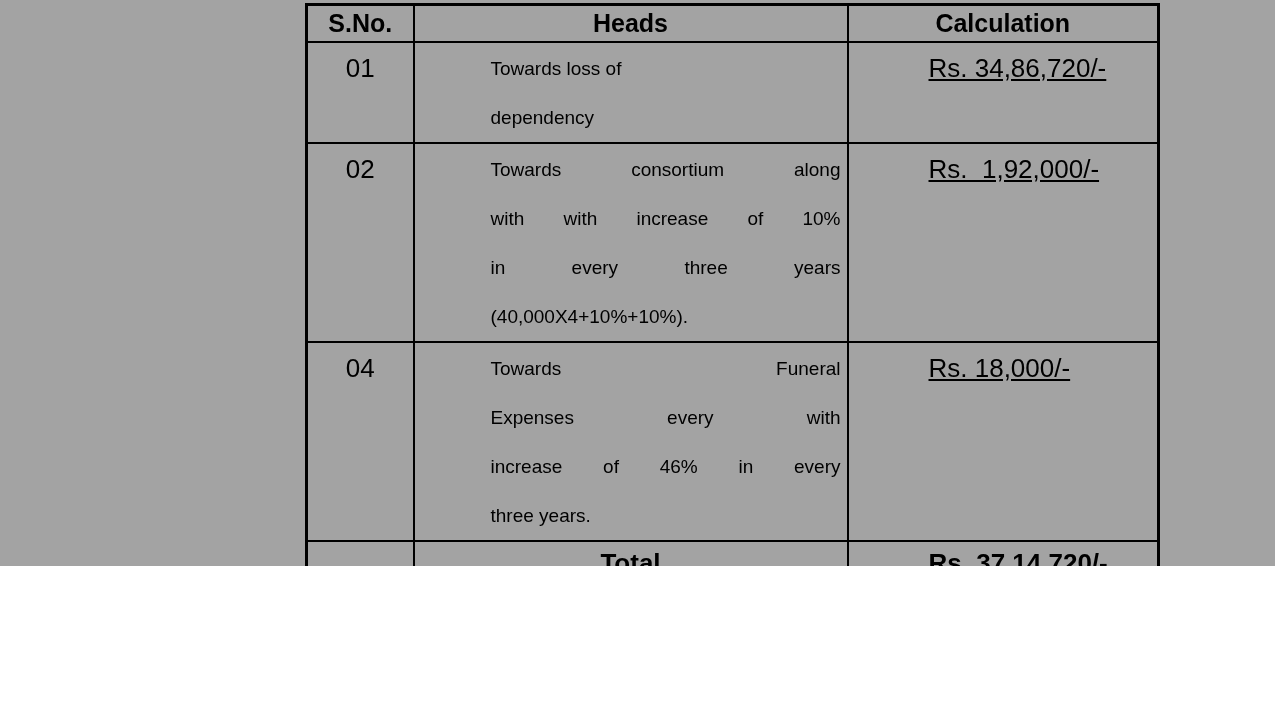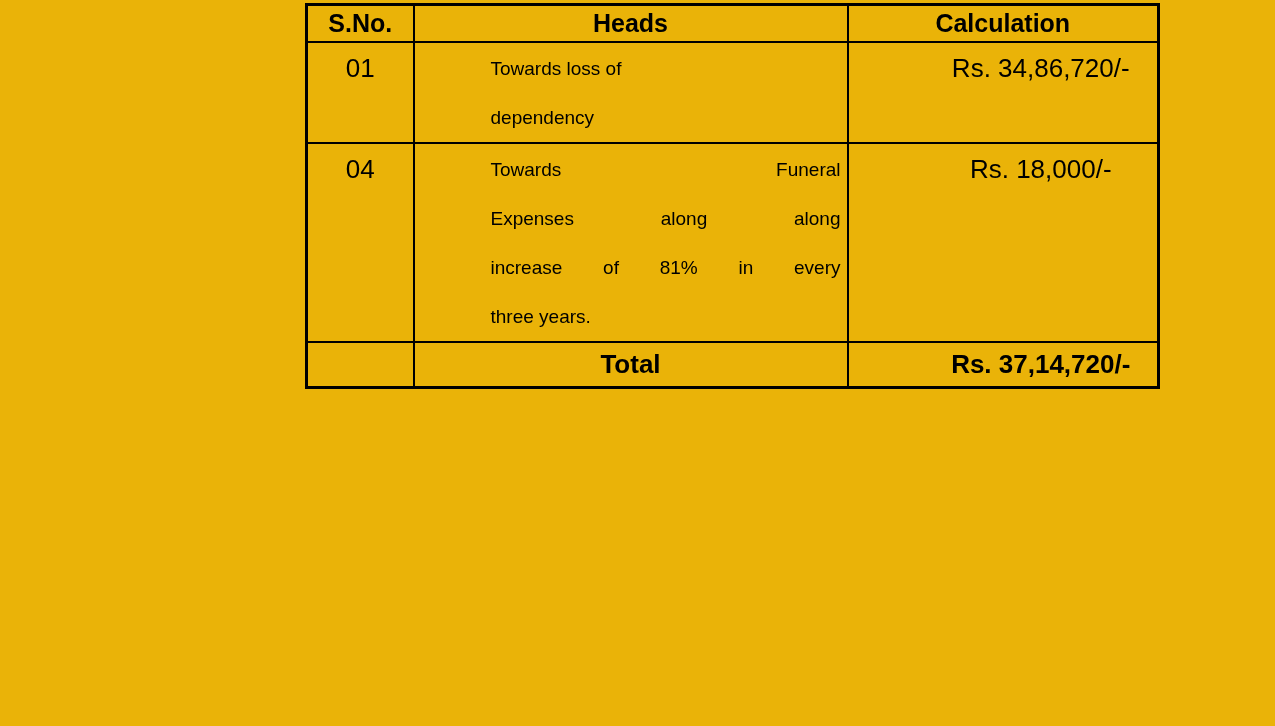--- a/index.html
+++ b/index.html
@@ -10,8 +10,8 @@
   .page {
     position: relative;
     width: 1275px;
-    height: 726px;
-    background: #eab308;
+    height: 566px;
+    background: #a3a3a3;
     overflow: hidden;
     font-family: "Liberation Sans", "DejaVu Sans", sans-serif;
     color: #000000;

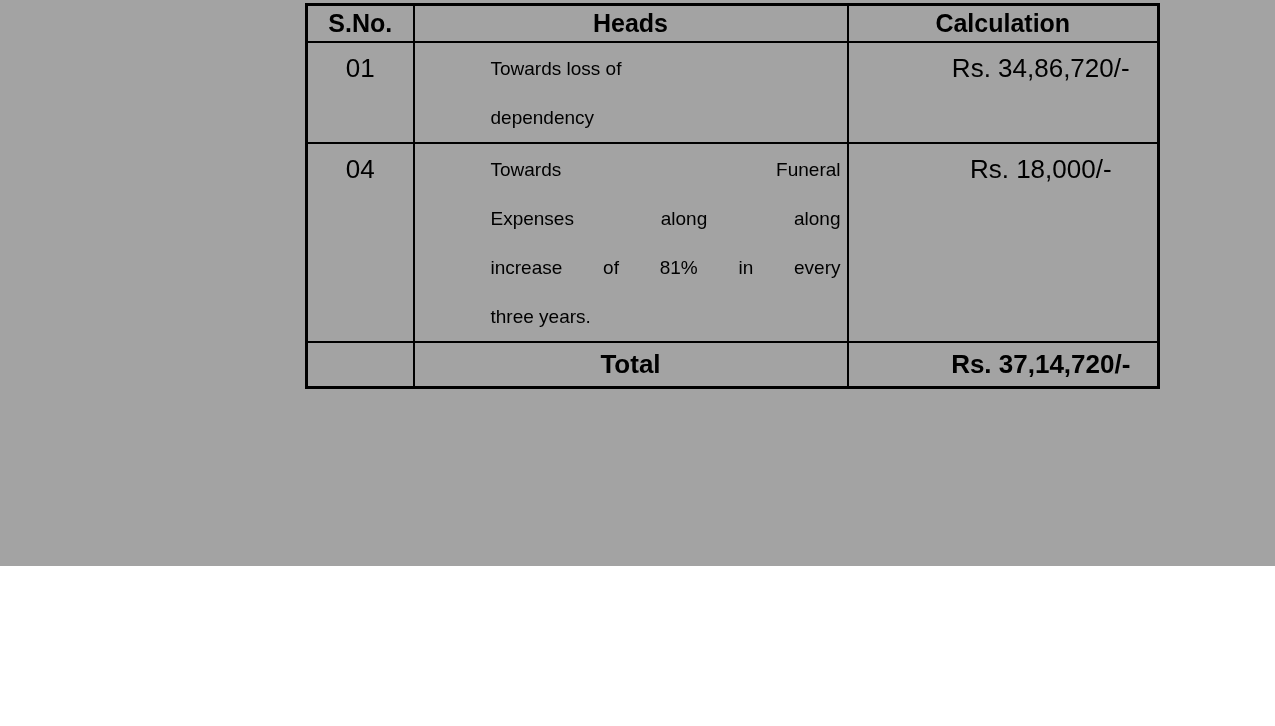--- a/index.html
+++ b/index.html
@@ -77,7 +77,8 @@
     padding: 1px 4px 0 80px;
     line-height: 49px;
     white-space: pre;
-    text-align: center;
+    text-align: left;
+    text-decoration: underline;
   }
   
   tr.trow td { vertical-align: middle; }

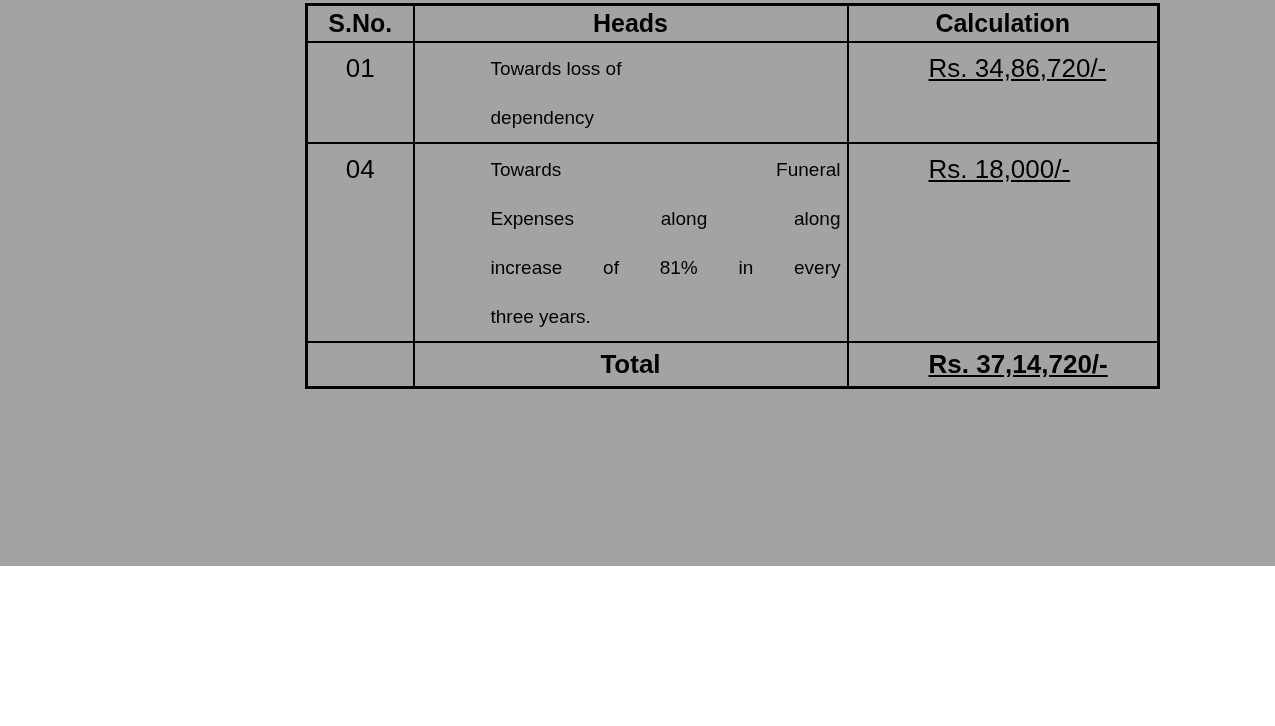--- a/index.html
+++ b/index.html
@@ -121,6 +121,16 @@
         </td>
         <td class="calc">Rs. 34,86,720/-</td>
       </tr>
+      <tr class="r2">
+        <td class="sno">02</td>
+        <td class="heads">
+          <div class="ln jl">Towards consortium along</div>
+          <div class="ln jl">with with increase of 10%</div>
+          <div class="ln jl">in every three years</div>
+          <div class="ln">(40,000X4+10%+10%).</div>
+        </td>
+        <td class="calc">Rs.  1,92,000/-</td>
+      </tr>
       <tr class="r4">
         <td class="sno">04</td>
         <td class="heads">

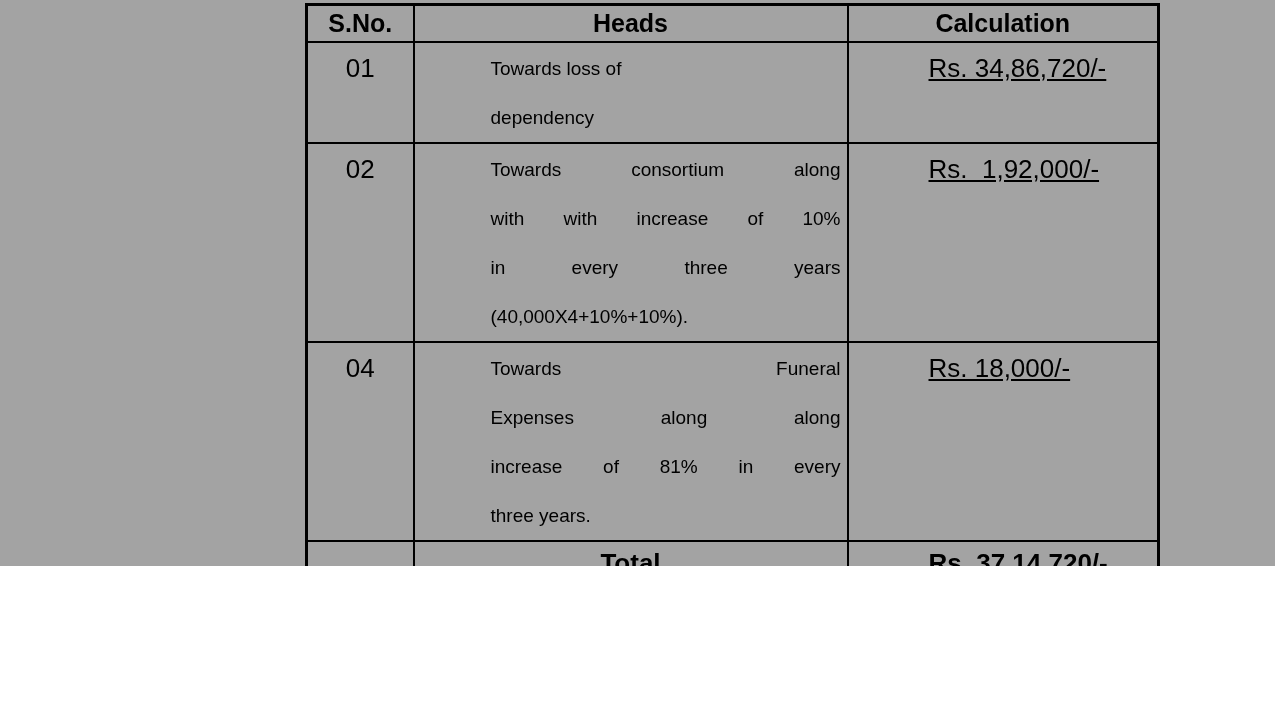--- a/index.html
+++ b/index.html
@@ -135,7 +135,7 @@
         <td class="sno">04</td>
         <td class="heads">
           <div class="ln jl">Towards Funeral</div>
-          <div class="ln jl">Expenses along along</div>
+          <div class="ln jl">Expenses every with</div>
           <div class="ln jl">increase of 81% in every</div>
           <div class="ln">three years.</div>
         </td>

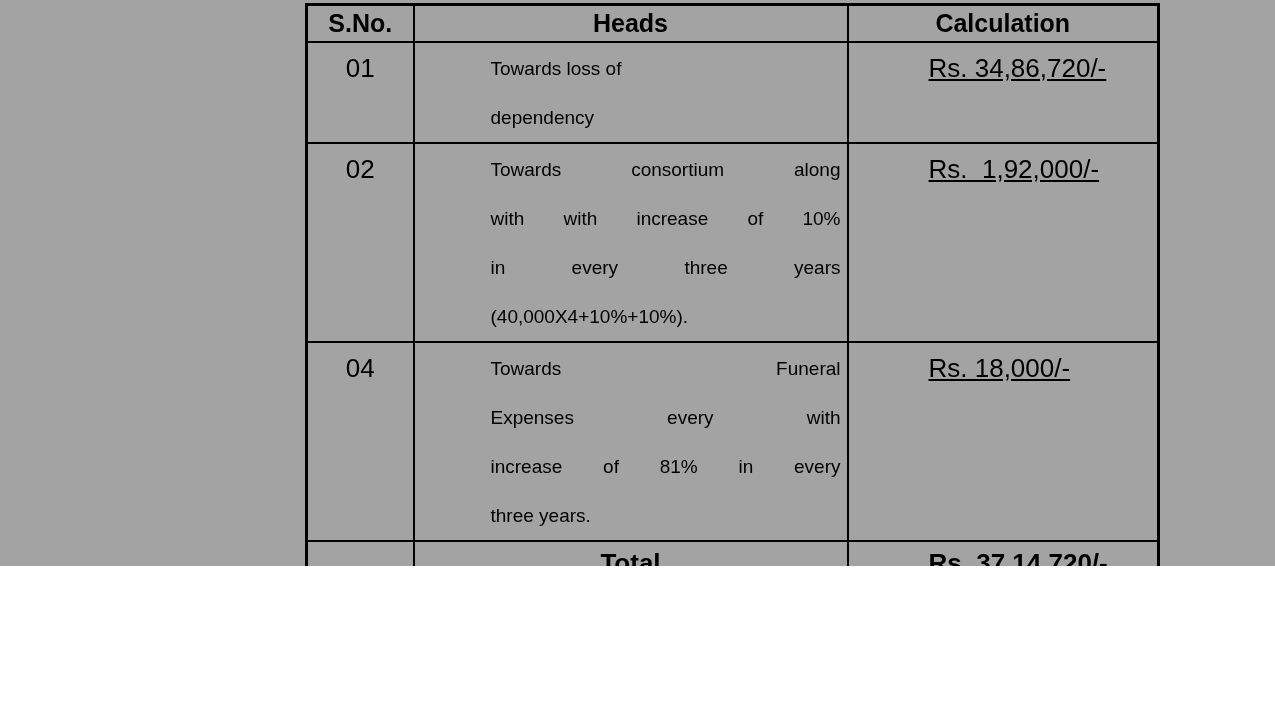--- a/index.html
+++ b/index.html
@@ -136,7 +136,7 @@
         <td class="heads">
           <div class="ln jl">Towards Funeral</div>
           <div class="ln jl">Expenses every with</div>
-          <div class="ln jl">increase of 81% in every</div>
+          <div class="ln jl">increase of 46% in every</div>
           <div class="ln">three years.</div>
         </td>
         <td class="calc">Rs. 18,000/-</td>

